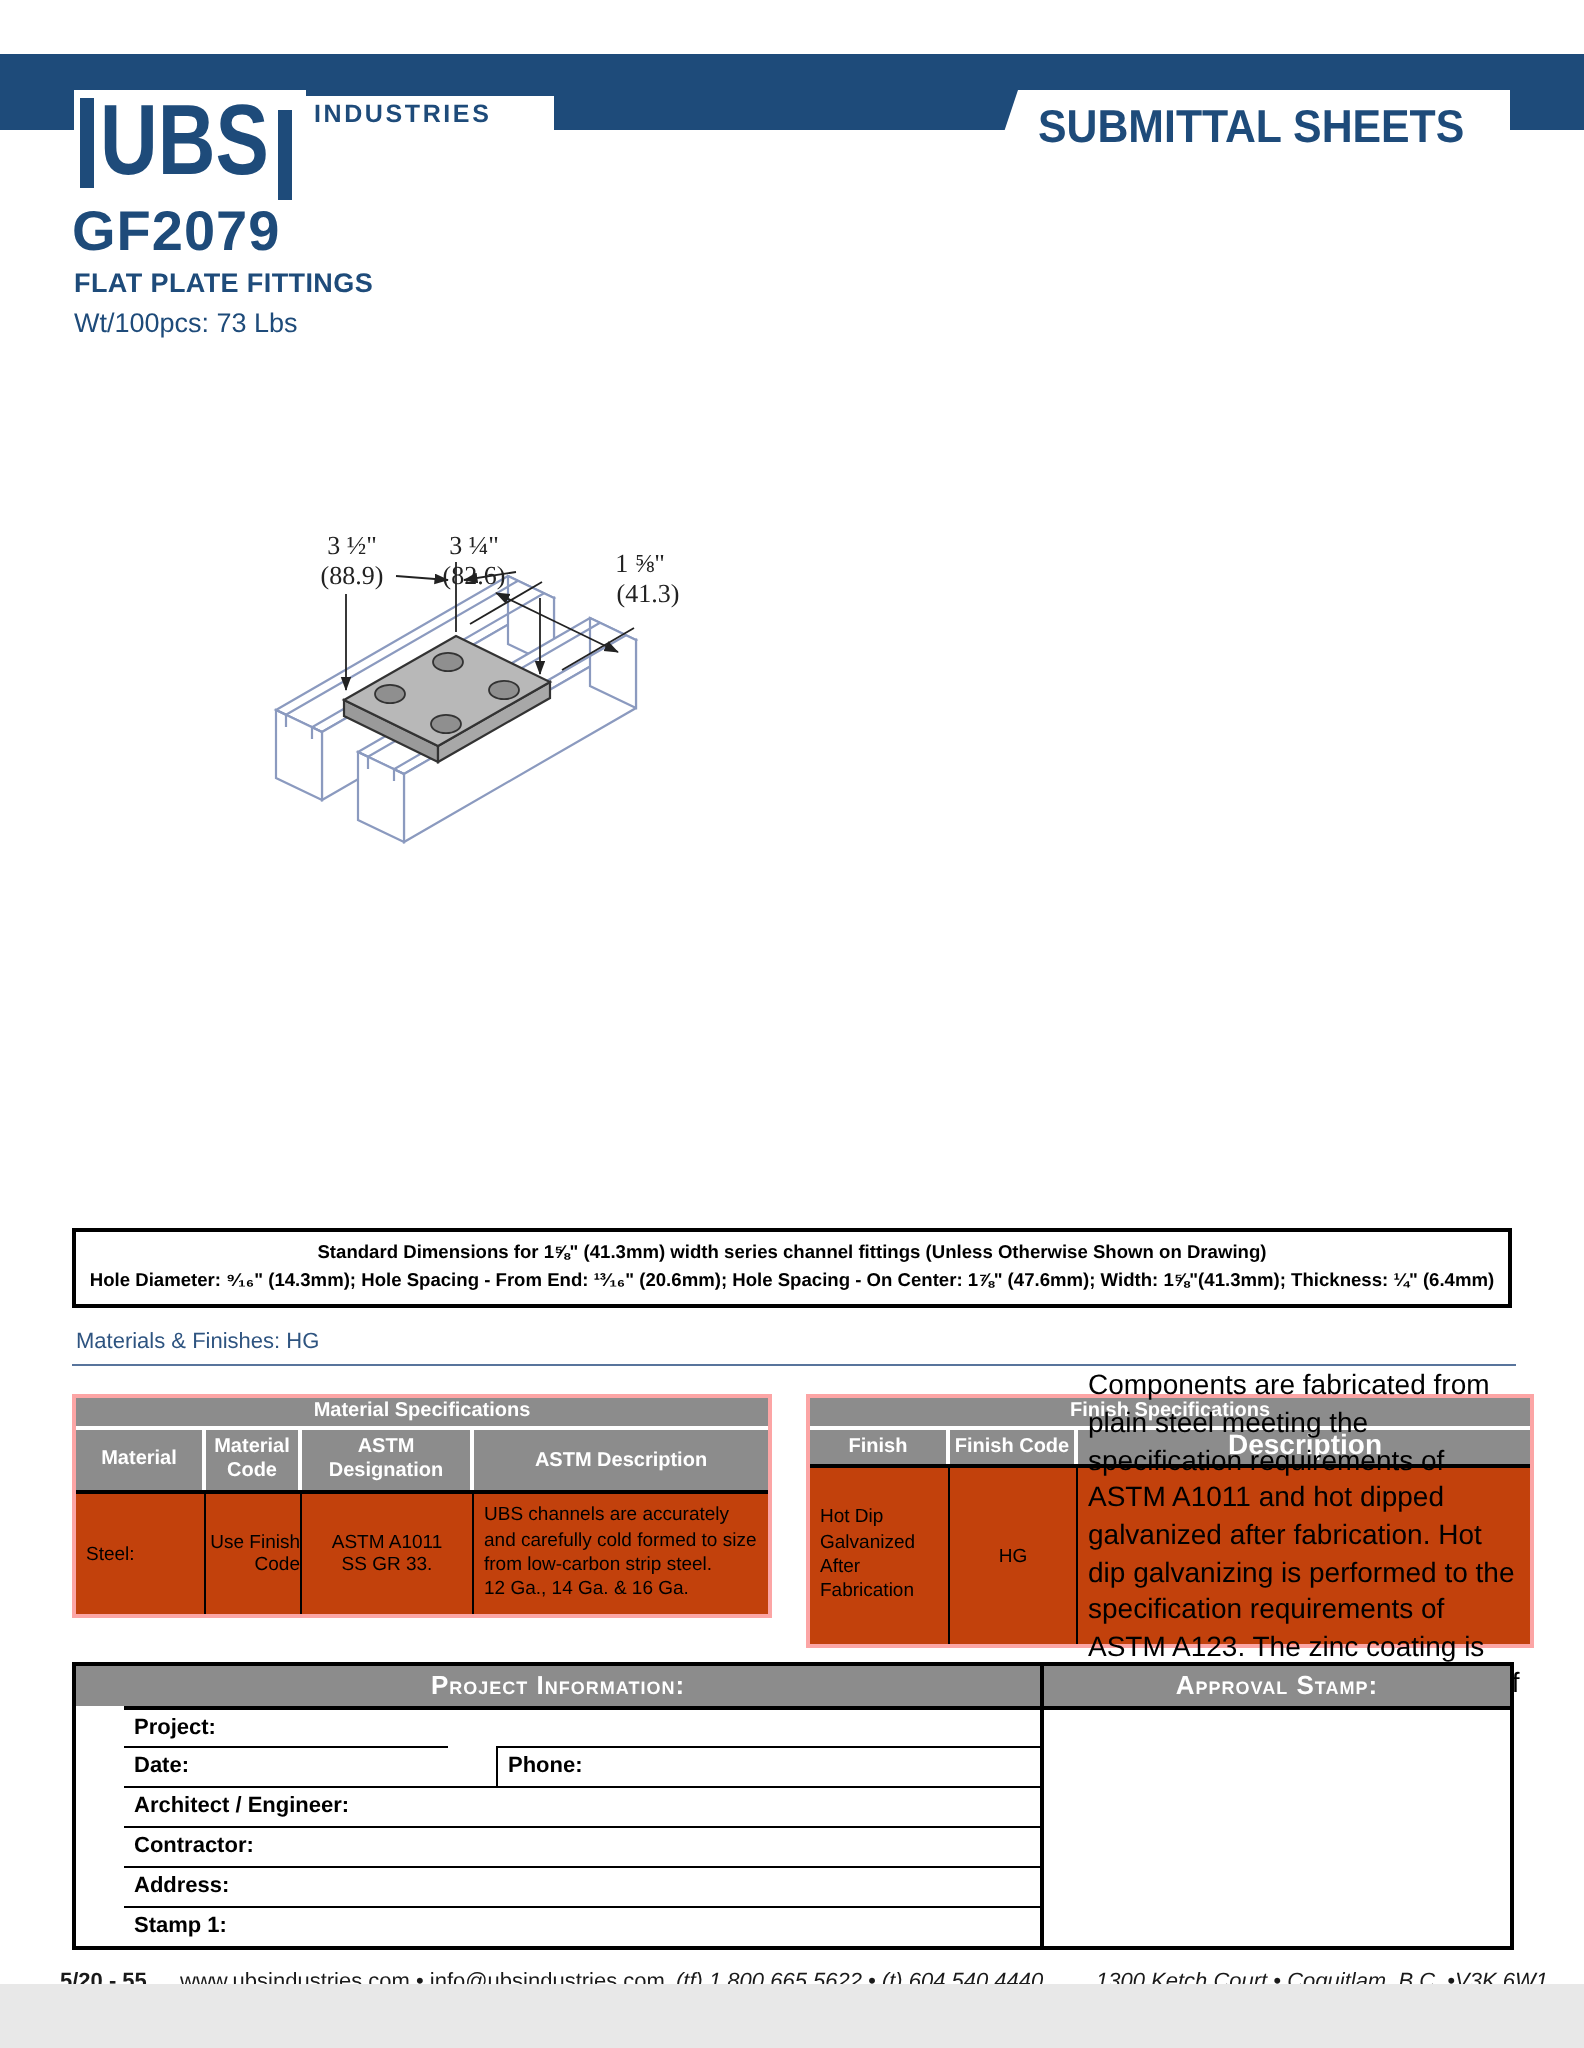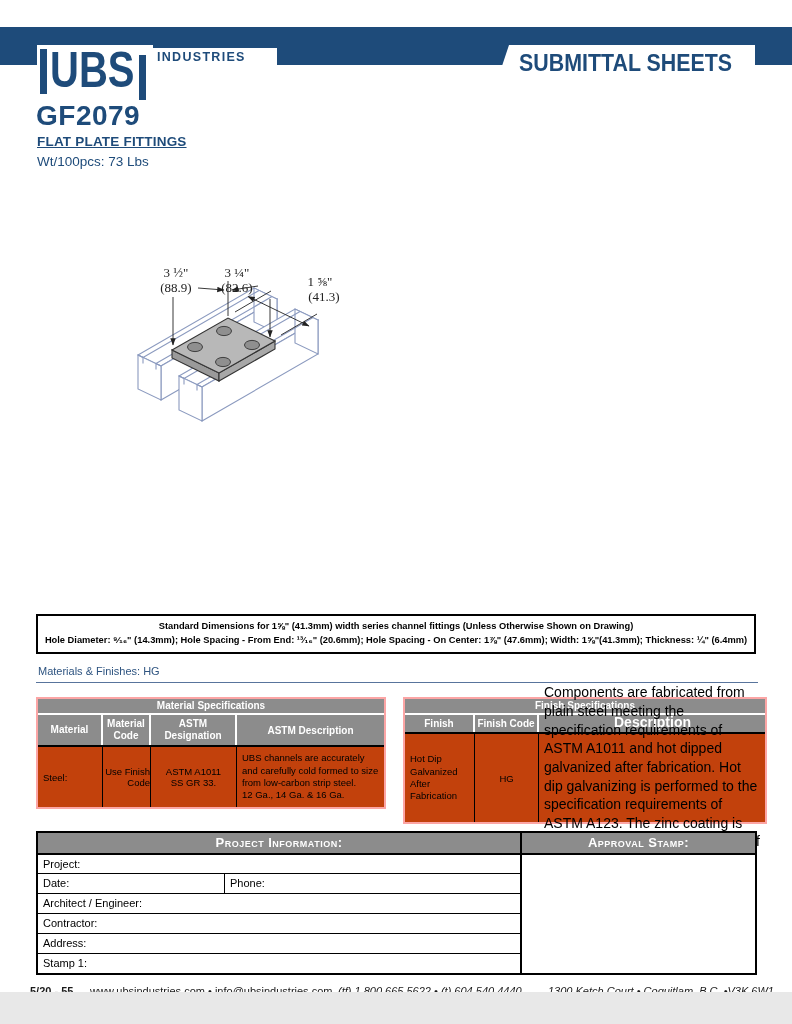--- a/index.html
+++ b/index.html
@@ -26,7 +26,7 @@
   .sheet-text { font-size:23px; font-weight:bold; color:#1e4b7a; transform:scaleX(0.93); white-space:nowrap; }
 
   .product-code { position:absolute; left:36px; top:100px; font-size:28px; font-weight:bold; color:#1e4b7a; letter-spacing:0.5px; }
-  .product-name { position:absolute; left:37px; top:134px; font-size:13.5px; font-weight:bold; color:#1e4b7a; letter-spacing:0.2px;text-decoration:underline; }
+  .product-name { position:absolute; left:37px; top:134px; font-size:13.5px; font-weight:bold; color:#1e4b7a; letter-spacing:0.2px; }
   .product-weight { position:absolute; left:37px; top:154px; font-size:13.5px; color:#1e4b7a; }
 
   

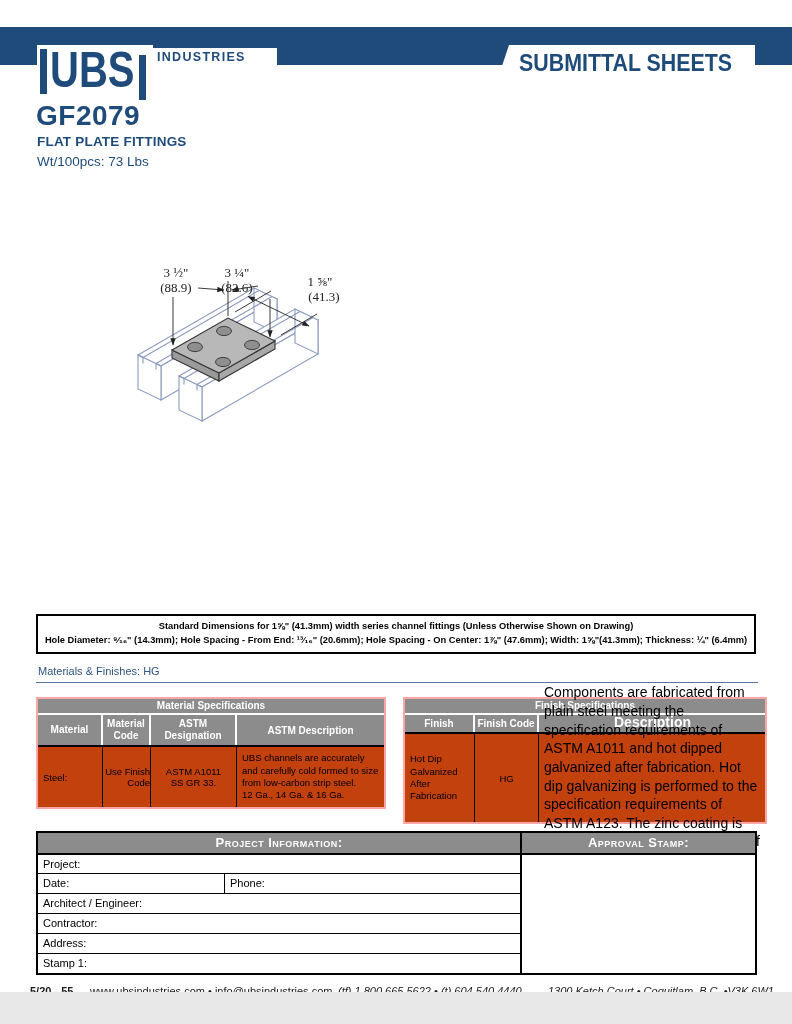--- a/index.html
+++ b/index.html
@@ -75,7 +75,7 @@
             text-align:center; line-height:20px; letter-spacing:0.5px; }
   .p-h1 { grid-column:1/3; }
   .p-h2 { grid-column:3/4; border-left:2px solid #000; }
-  .p-cell { font-weight:normal; font-size:11px; padding-left:5px; line-height:19px; }
+  .p-cell { font-weight:bold; font-size:11px; padding-left:5px; line-height:19px;margin-left:24px; }
   .p-r1 { grid-column:1/3; border-top:2px solid #000; }
   .p-stamp { grid-column:3/4; grid-row:2/8; border-left:2px solid #000; border-top:2px solid #000; }
   .p-r2a { grid-column:1/2; border-top:1.5px solid #000; }

